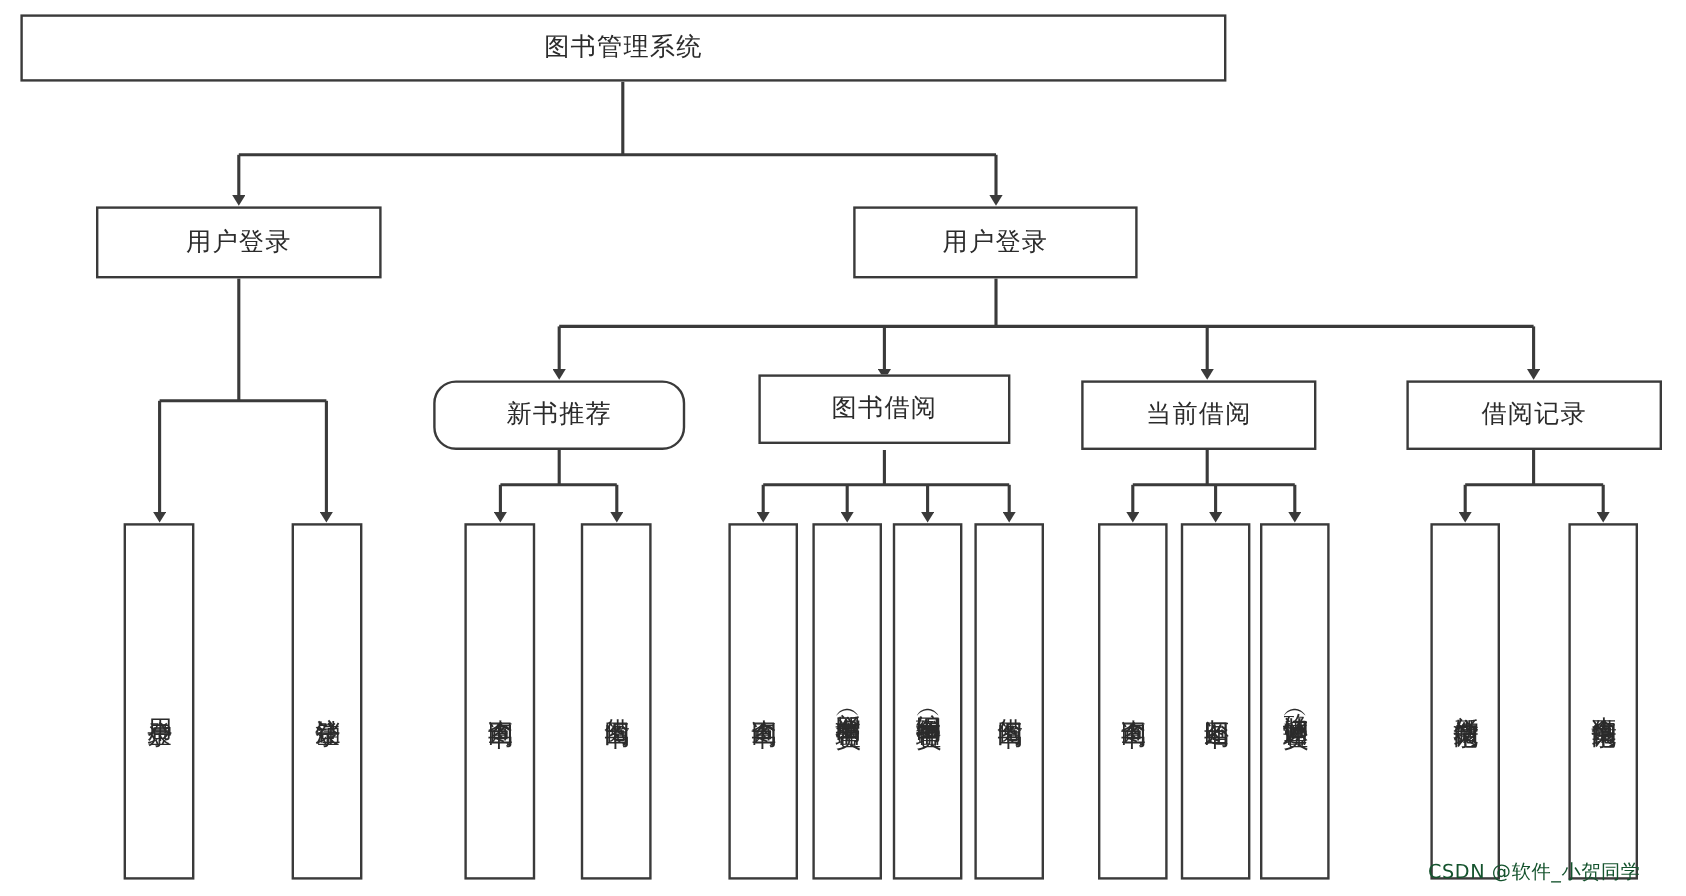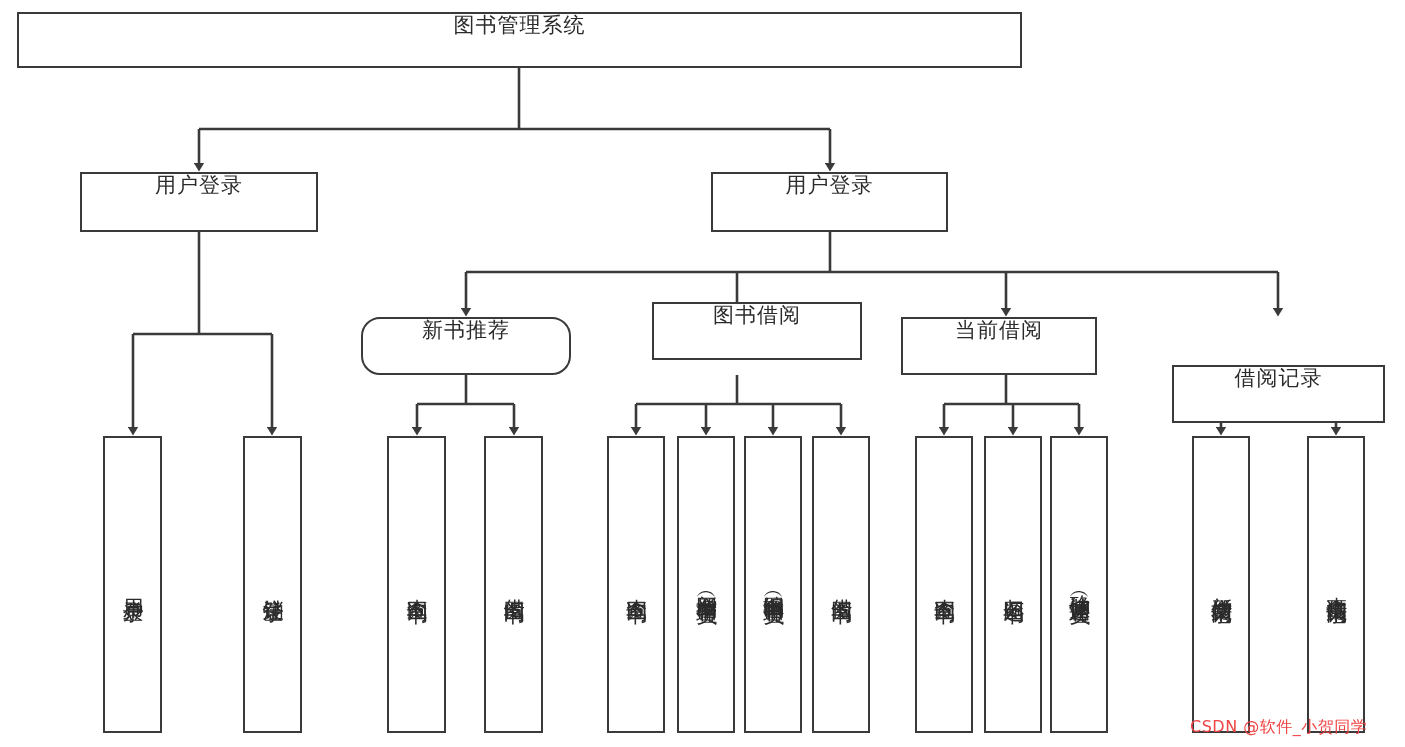--- a/index.html
+++ b/index.html
@@ -31,7 +31,7 @@
     border: 2px solid #3a3a3a;
     background: #ffffff;
     display: flex;
-    align-items: flex-start;
+    align-items: center;
     justify-content: center;
     color: #2b2b2b;
     z-index: 2;

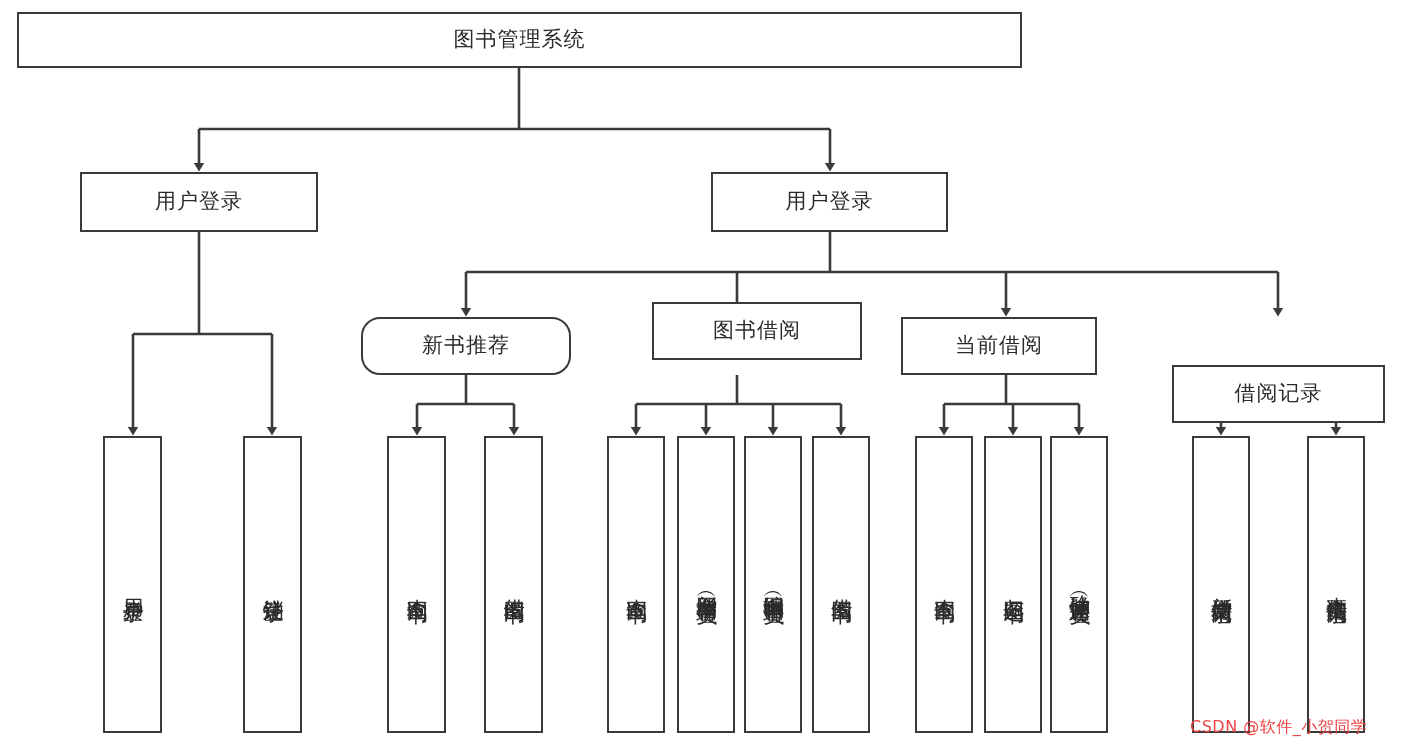--- a/index.html
+++ b/index.html
@@ -137,7 +137,7 @@
   <div class="node node-h" style="left:361px; top:317px; width:210px; height:58px;border-radius:19px;">
     <span>新书推荐</span>
   </div>
-  <div class="node node-h" style="left:632px; top:302px; width:210px; height:58px;margin-left:20px;">
+  <div class="node node-h" style="left:632px; top:312px; width:210px; height:58px;">
     <span>图书借阅</span>
   </div>
   <div class="node node-h" style="left:901px; top:317px; width:196px; height:58px;">

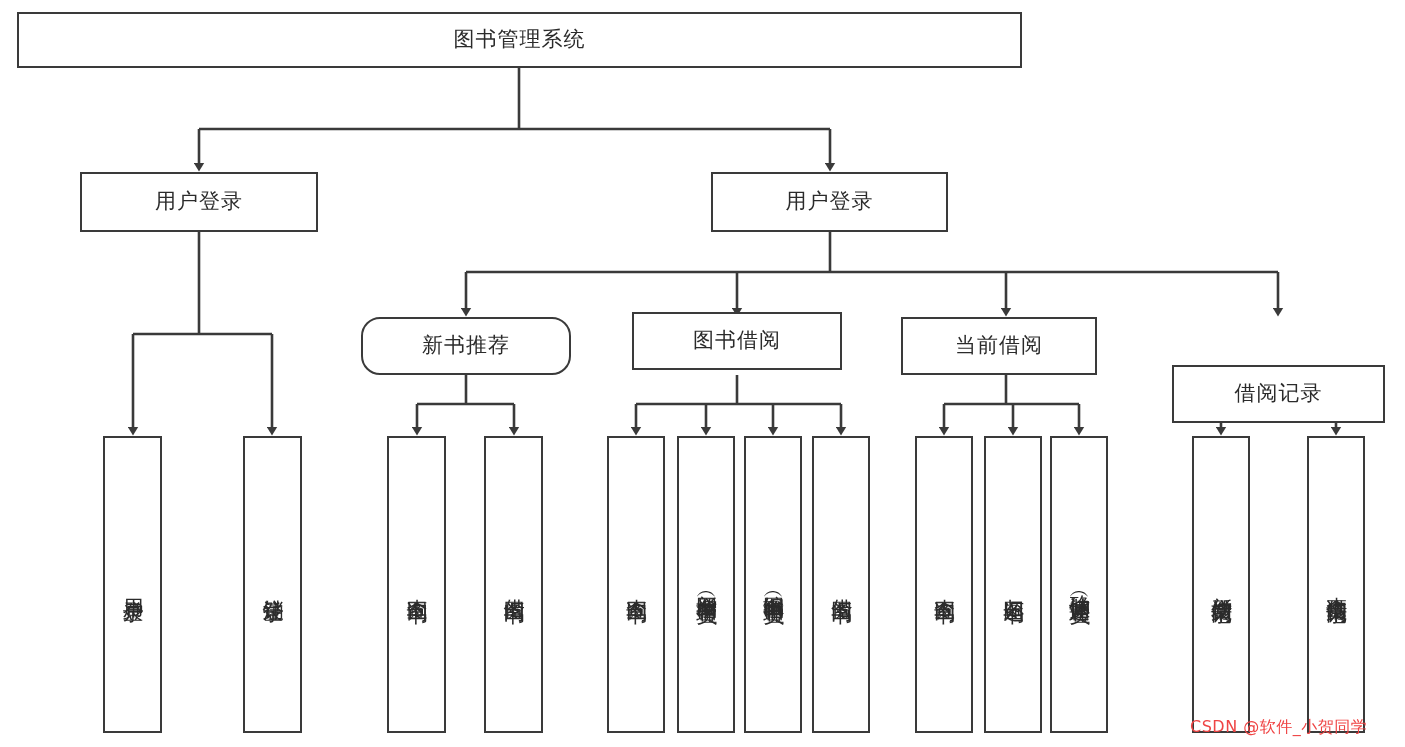--- a/index.html
+++ b/index.html
@@ -143,7 +143,7 @@
   <div class="node node-h" style="left:901px; top:317px; width:196px; height:58px;">
     <span>当前借阅</span>
   </div>
-  <div class="node node-h" style="left:1172px; top:317px; width:213px; height:58px;margin-top:48px;">
+  <div class="node node-h" style="left:1172px; top:317px; width:213px; height:58px;">
     <span>借阅记录</span>
   </div>
 

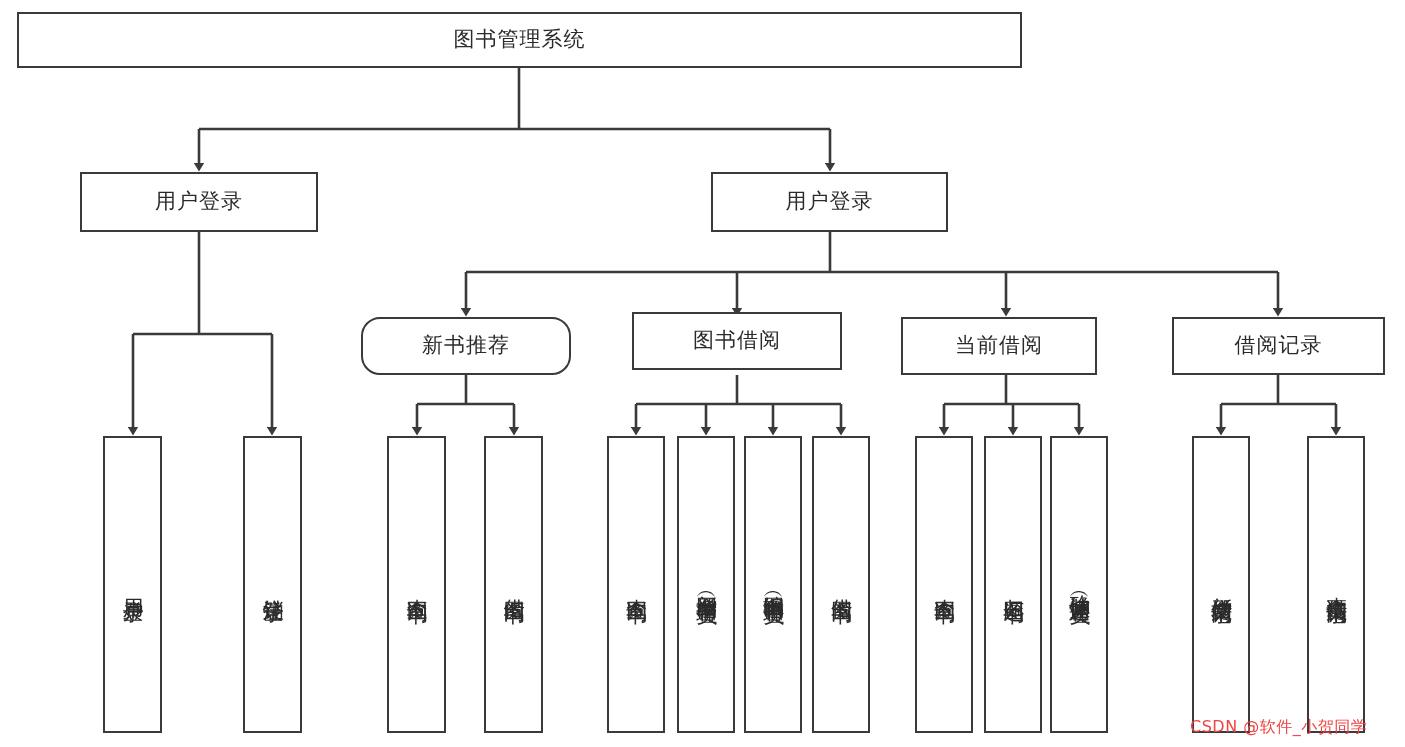--- a/index.html
+++ b/index.html
@@ -60,7 +60,7 @@
   .watermark {
     position: absolute;
     font-size: 16px;
-    color: #ef4444;
+    color: #14532d;
     white-space: nowrap;
     z-index: 5;
     letter-spacing: 0.5px;

